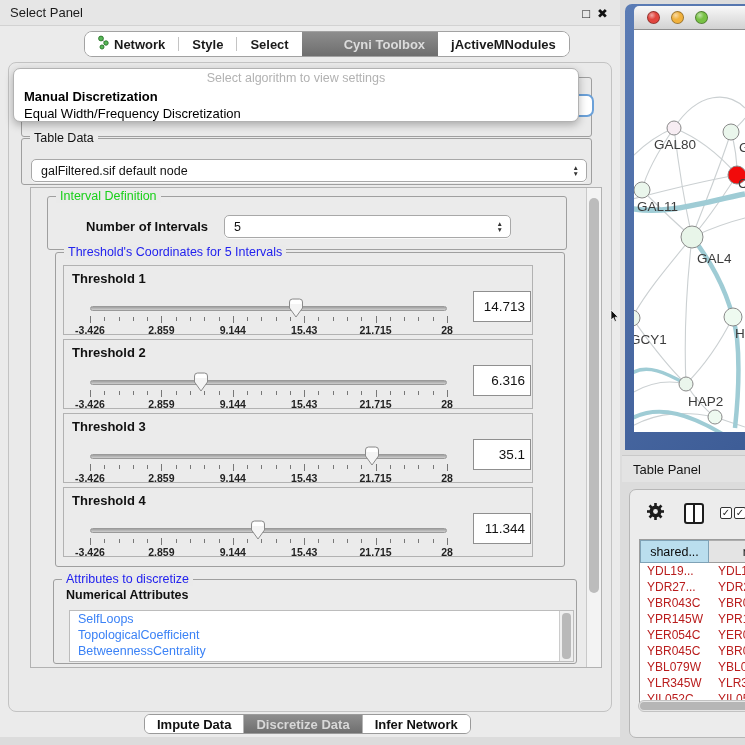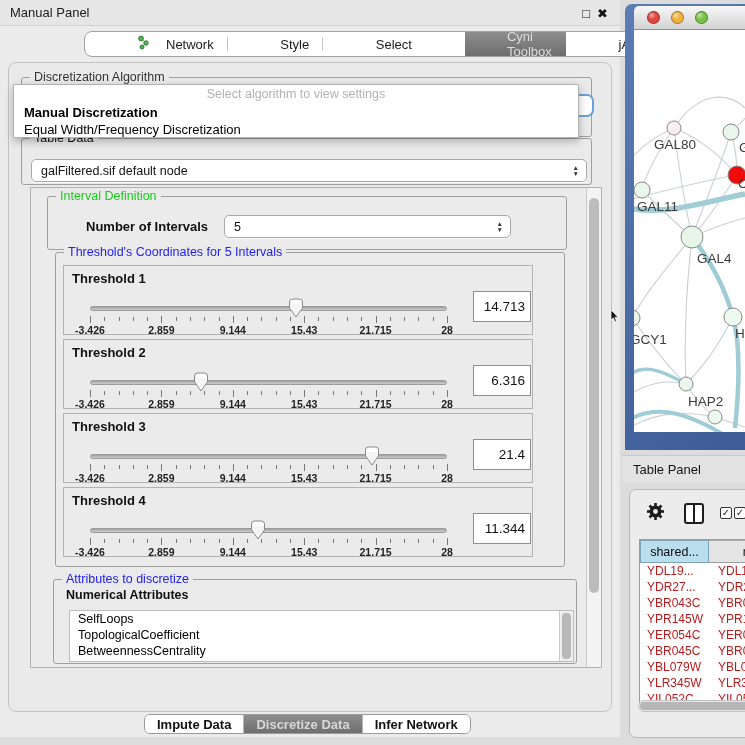--- a/index.html
+++ b/index.html
@@ -141,7 +141,7 @@
 <div class="abs" id="control-panel">
 
   <div class="abs" id="cp-titlebar">
-    <span id="cp-title">Manual Panel</span>
+    <span id="cp-title">Select Panel</span>
     <span id="cp-win-icons">
       <span class="win-icon">□</span>
       <span class="win-icon">✖</span>

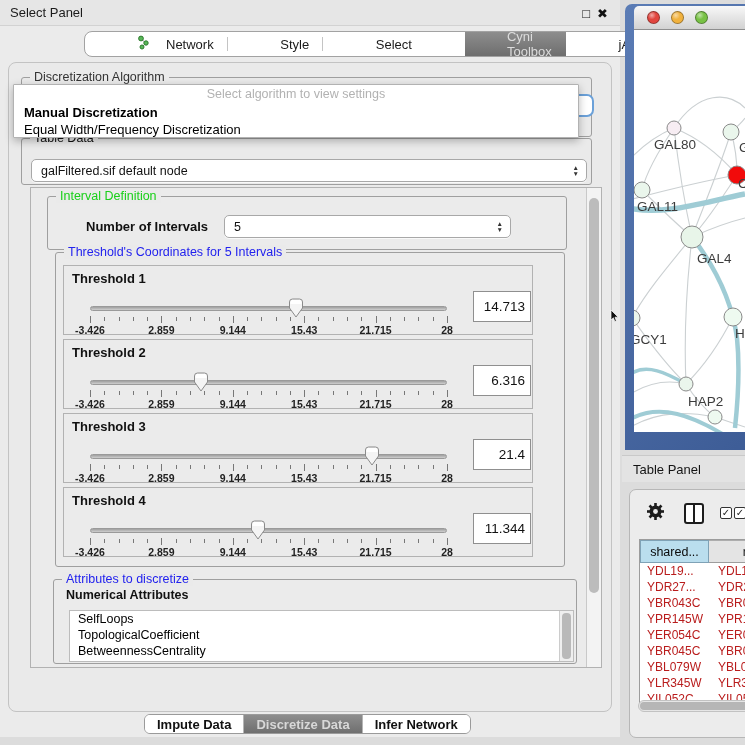--- a/index.html
+++ b/index.html
@@ -23,8 +23,8 @@
   
   #top-tabs { left:84px; top:31px; height:26px; display:flex; background:#fff;
     border:1px solid #a2a2a2; border-radius:8px; overflow:hidden; align-items:stretch; }
-  .ttab { display:flex; align-items:center; gap:17px; padding:0 13px; font-size:13px;
-    font-weight:normal; color:#1a1a1a; background:#fff;margin-left:40px; }
+  .ttab { display:flex; align-items:center; gap:5px; padding:0 13px; font-size:13px;
+    font-weight:bold; color:#1a1a1a; background:#fff; }
   .ttab.selected { background:linear-gradient(#8d8d8d,#6e6e6e); color:#dcdcdc;padding-left:42px; }
   .ttab-sep { width:1px; background:#c4c4c4; margin:5px 0; }
 

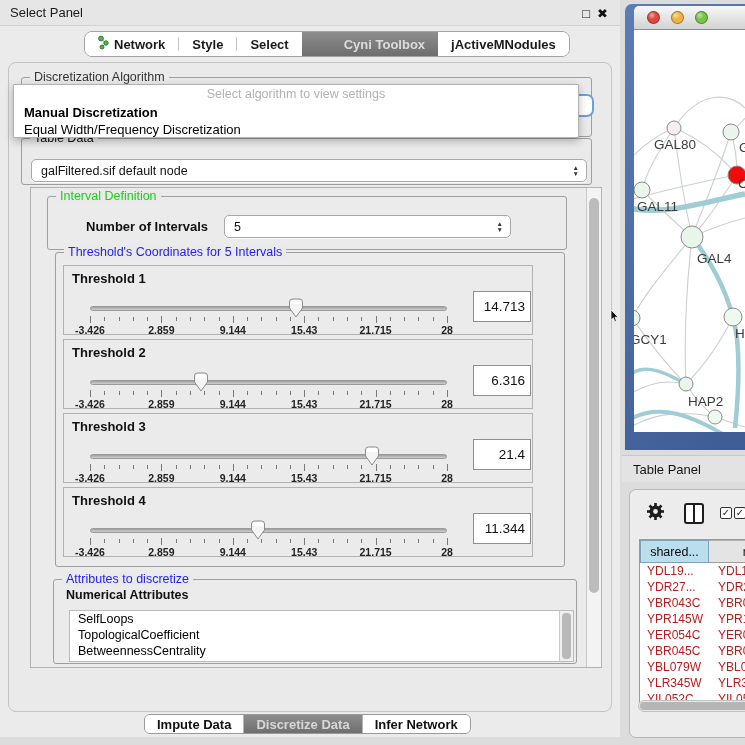--- a/index.html
+++ b/index.html
@@ -45,8 +45,8 @@
     font-size:6.5px; line-height:5.5px; color:#333; }
 
   
-  #algo-popup { left:13px; top:84px; width:566px; height:54px; background:#fff;
-    border:1px solid #b2b2b2; border-radius:1px; z-index:30;
+  #algo-popup { left:13px; top:68px; width:566px; height:54px; background:#fff;
+    border:1px solid #b2b2b2; border-radius:7px; z-index:30;
     box-shadow:0 3px 8px rgba(0,0,0,.28); overflow:hidden; }
   .popup-prompt { height:19px; line-height:19px; text-align:center; color:#b2b2b2; font-size:12.5px; }
   .popup-item { height:17px; line-height:17px; padding-left:10px; font-size:13px; color:#000; white-space:nowrap; }

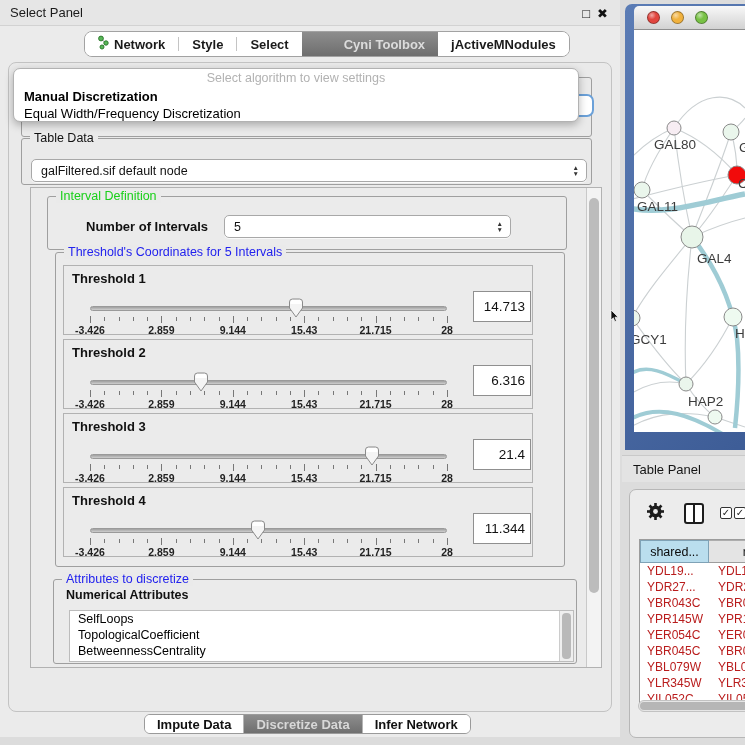--- a/index.html
+++ b/index.html
@@ -344,7 +344,7 @@
                 <path d="M2.5,4 Q2.5,2 4.5,2 L11.5,2 Q13.5,2 13.5,4 L13.5,6 L2.5,6 Z" fill="#ffffff"></path>
               </svg></div>
           </div>
-          <div class="th-value">21.4</div>
+          <div class="th-value">35.1</div>
         </div>
         <div class="th-panel" style="top: 234px;">
           <div class="th-label">Threshold 4</div>

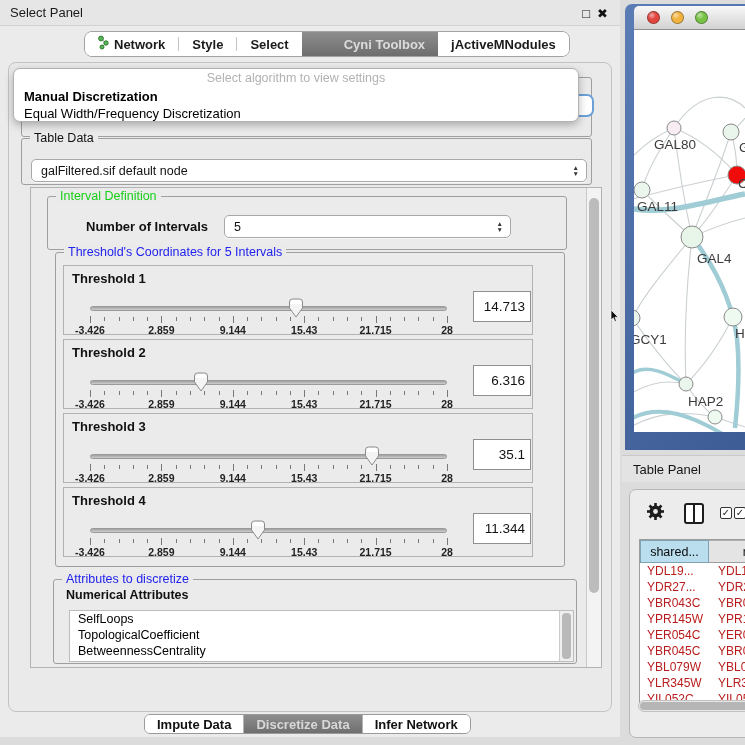--- a/index.html
+++ b/index.html
@@ -81,7 +81,7 @@
   
   #attr-list { position:absolute; left:15px; top:30px; width:505px; height:52px; background:#fff;
     border:1px solid #bcbcbc; overflow:hidden; }
-  .attr-item { font-size:12.5px; color:#000000; padding-left:8px; line-height:16px; white-space:nowrap; }
+  .attr-item { font-size:12.5px; color:#3b82f6; padding-left:8px; line-height:16px; white-space:nowrap; }
   #attr-vscroll { position:absolute; right:0; top:0; width:14px; height:100%;
     background:#efefef; border-left:1px solid #ccc; }
   #attr-thumb { position:absolute; left:2px; top:2px; width:9px; height:46px; background:#b9b9b9; border-radius:4px; }

